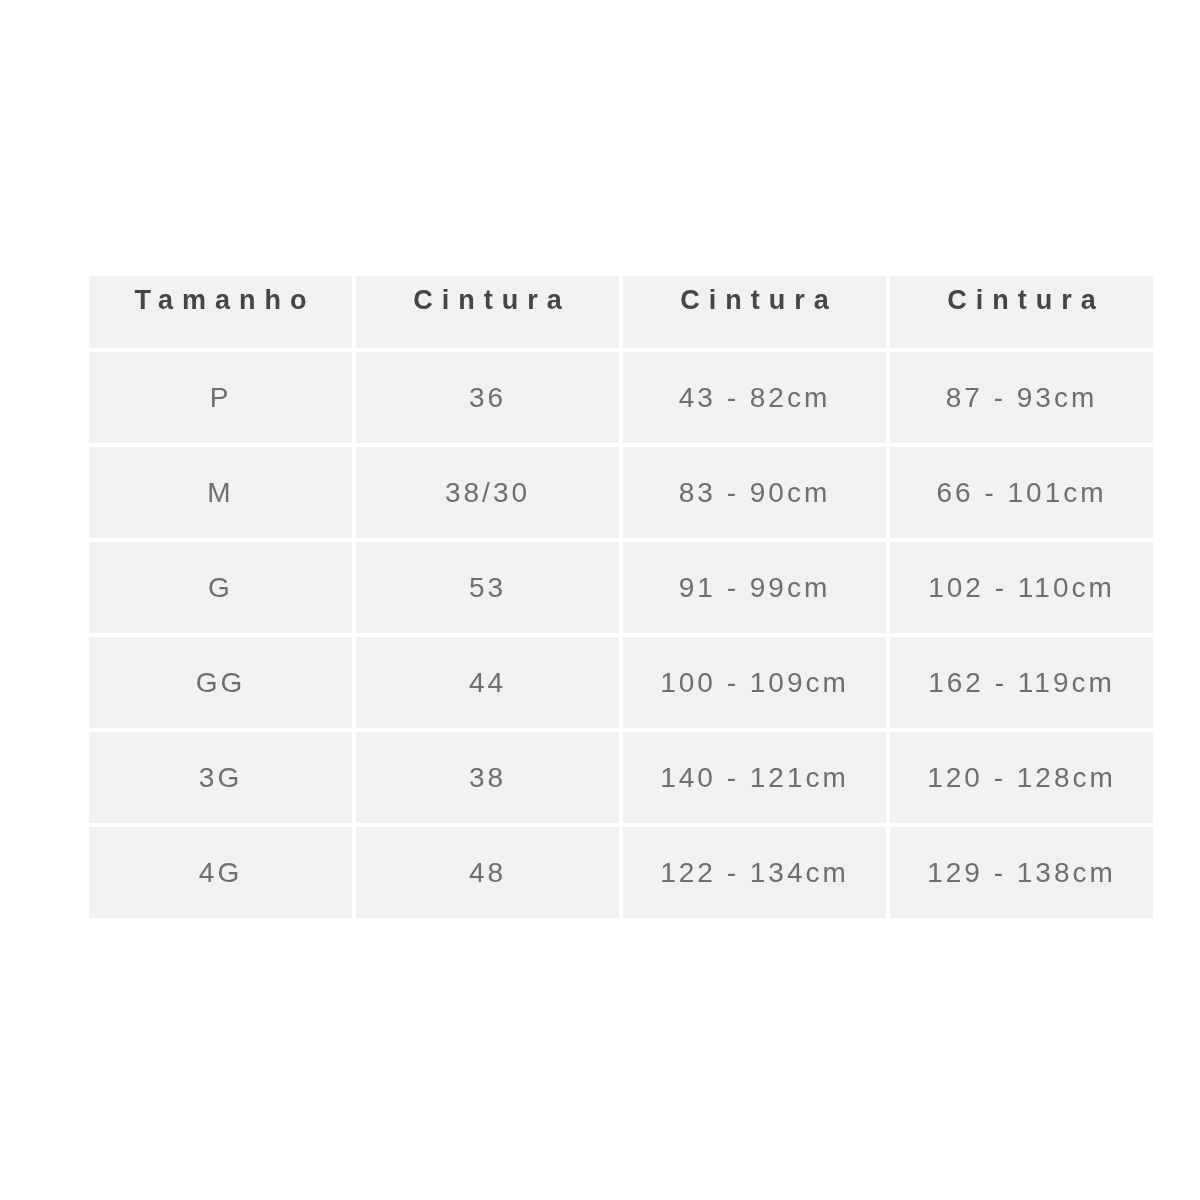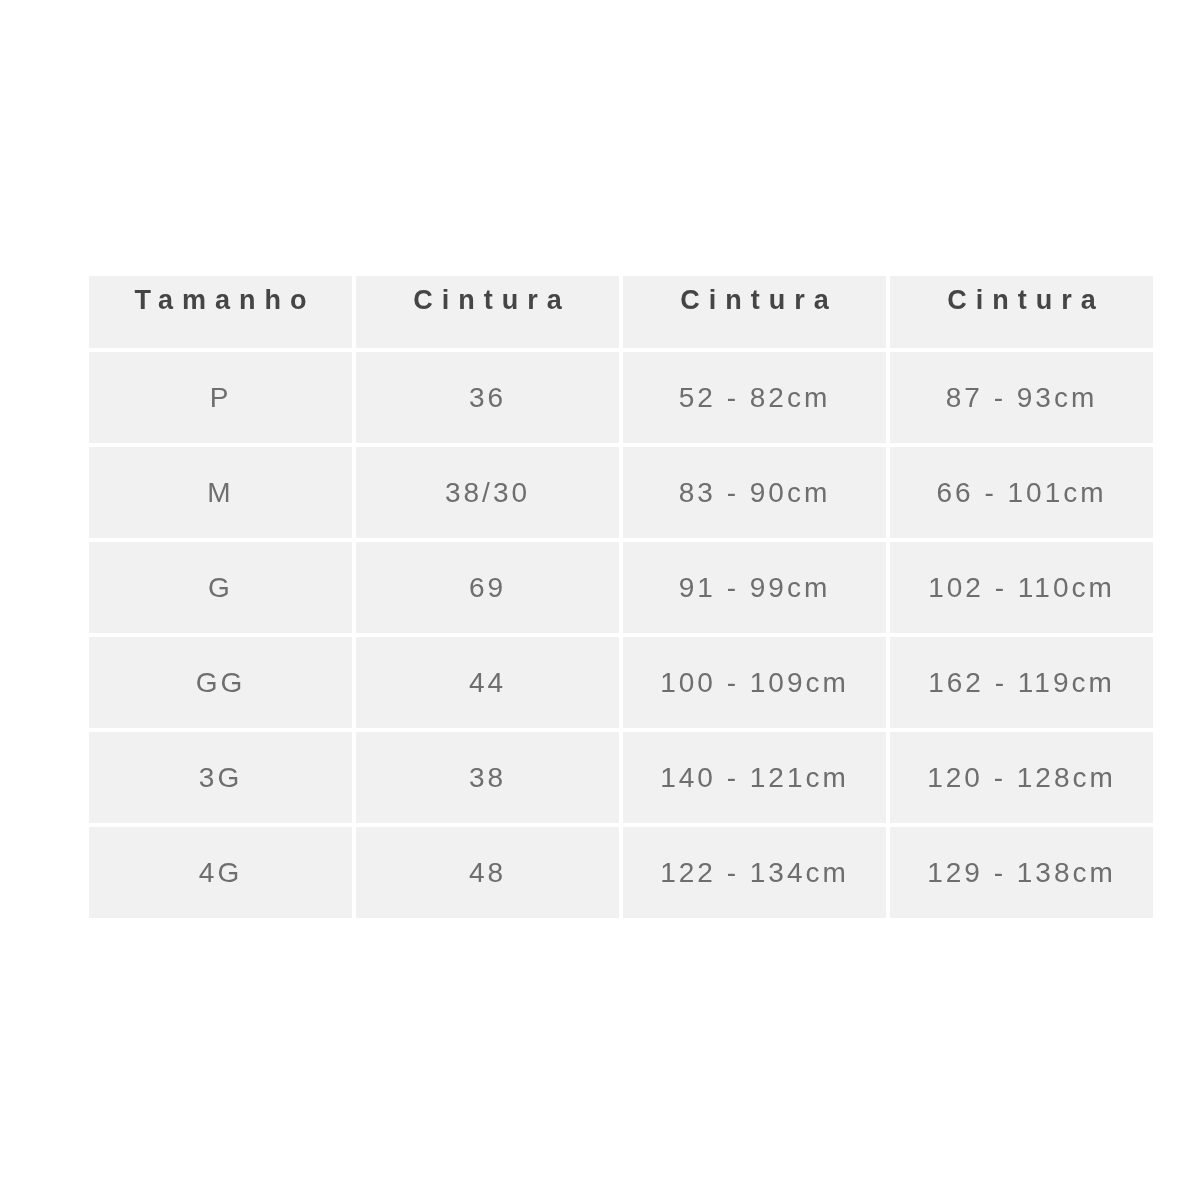--- a/index.html
+++ b/index.html
@@ -60,7 +60,7 @@
   <div class="trow">
     <div class="cell">P</div>
     <div class="cell">36</div>
-    <div class="cell">52 - 82cm</div>
+    <div class="cell">43 - 82cm</div>
     <div class="cell">87 - 93cm</div>
   </div>
 

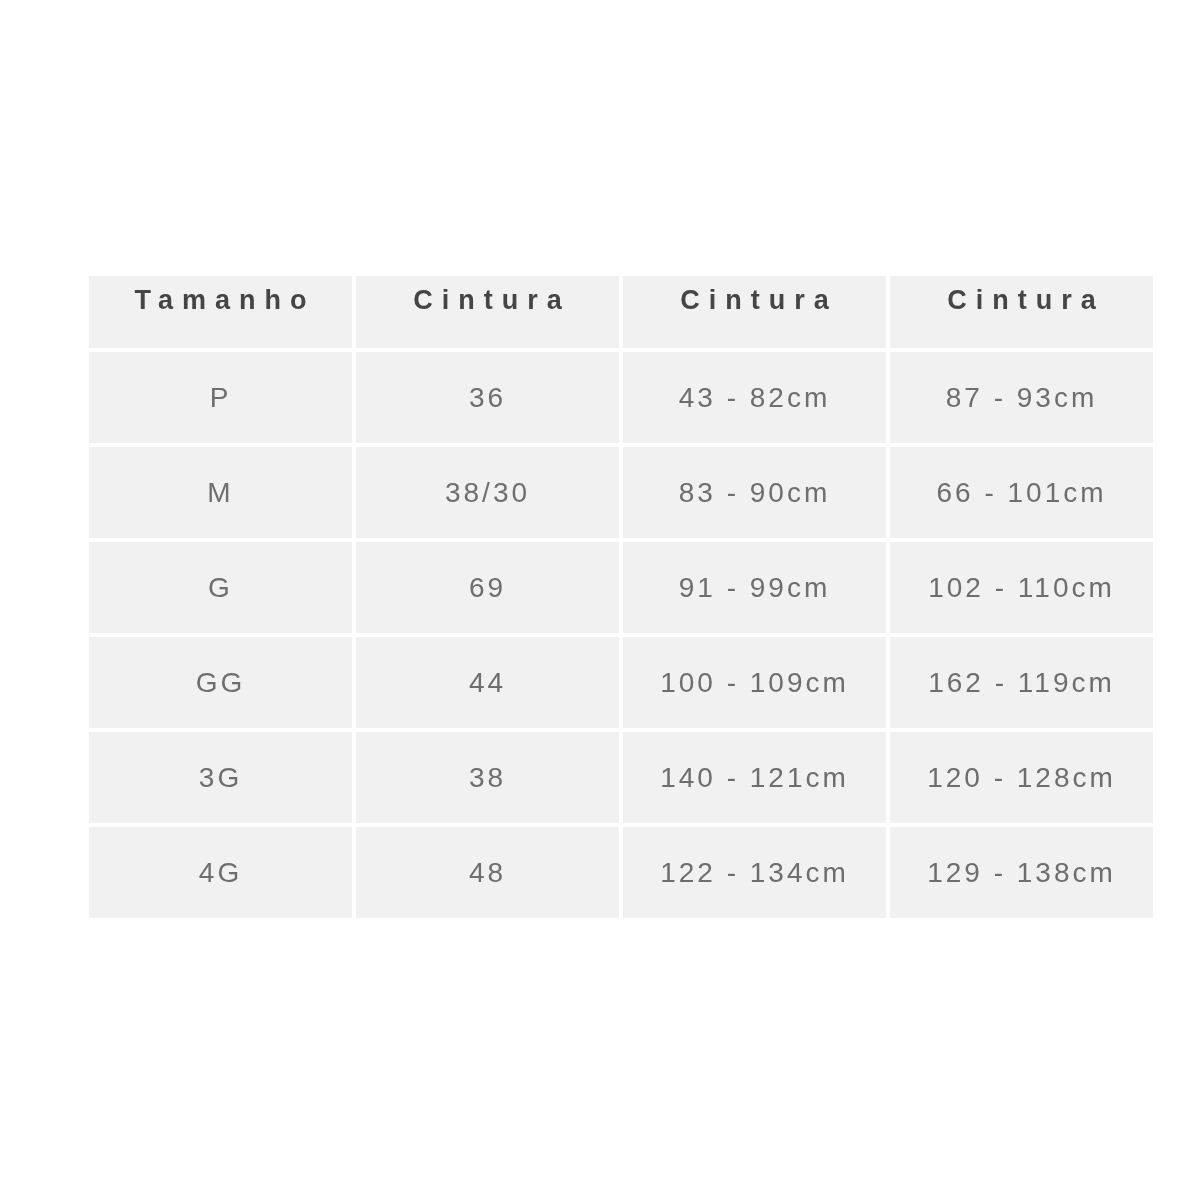--- a/index.html
+++ b/index.html
@@ -73,7 +73,7 @@
 
   <div class="trow">
     <div class="cell">G</div>
-    <div class="cell">69</div>
+    <div class="cell">53</div>
     <div class="cell">91 - 99cm</div>
     <div class="cell">102 - 110cm</div>
   </div>

